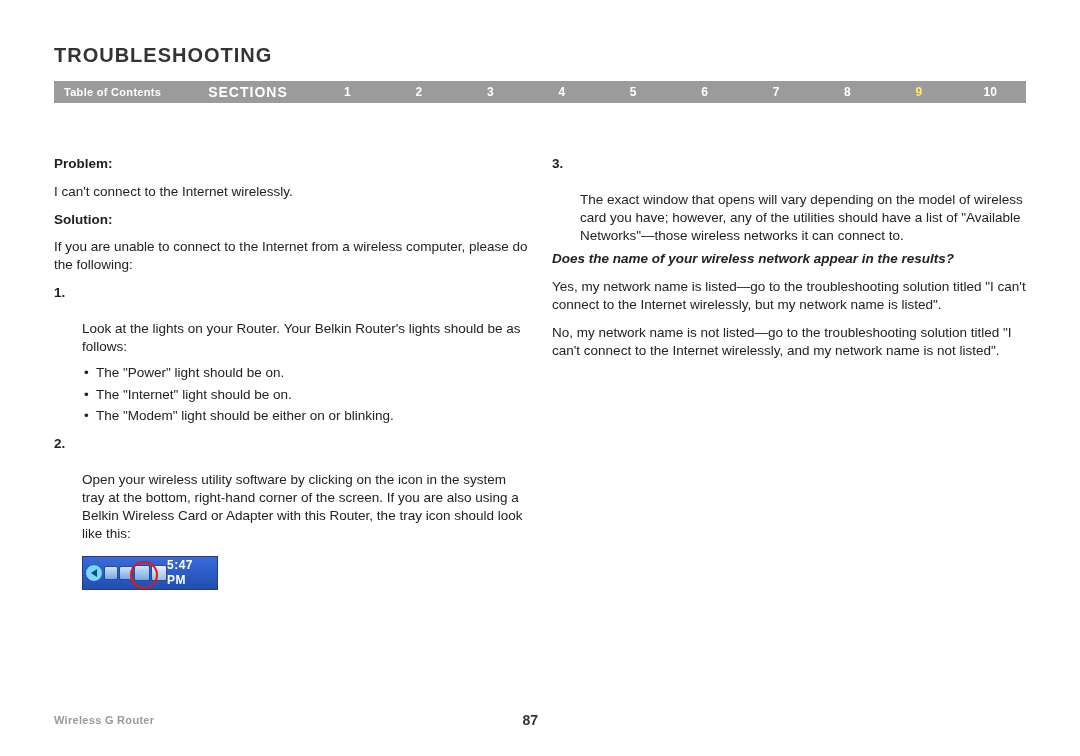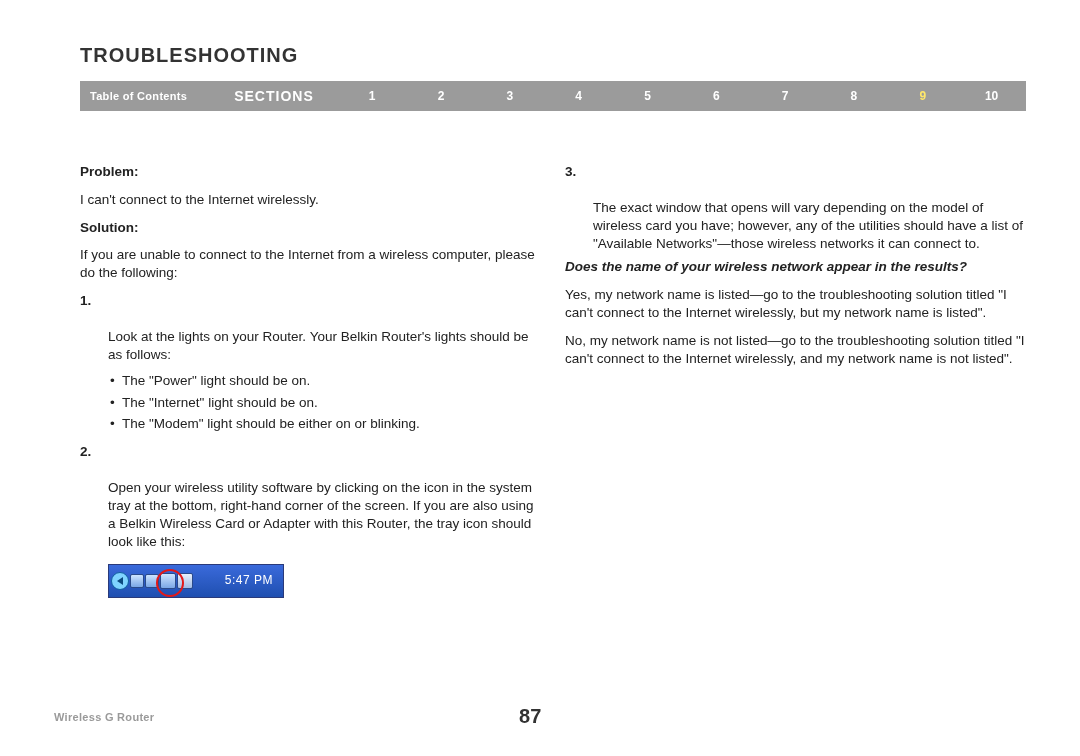--- a/index.html
+++ b/index.html
@@ -4,7 +4,7 @@
 <style>
   * { box-sizing: border-box; margin: 0; padding: 0; }
   html, body { width: 1080px; height: 756px; background: #fff; font-family: Arial, Helvetica, sans-serif; color: #222; }
-  .page { position: relative; width: 1080px; height: 756px; padding: 44px 54px 0 80px; }
+  .page { position: relative; width: 1080px; height: 756px; padding: 44px 54px 0 54px; }
   .title { font-size: 20px; font-weight: bold; letter-spacing: 1px; color: #333; margin-bottom: 14px; }
   .navbar { background: #9b9b9b; height: 30px; display: flex; align-items: center; font-size: 11px; color: #fff; }
   .nav-toc { font-weight: bold; padding: 0 16px 0 10px; letter-spacing: 0.3px; }

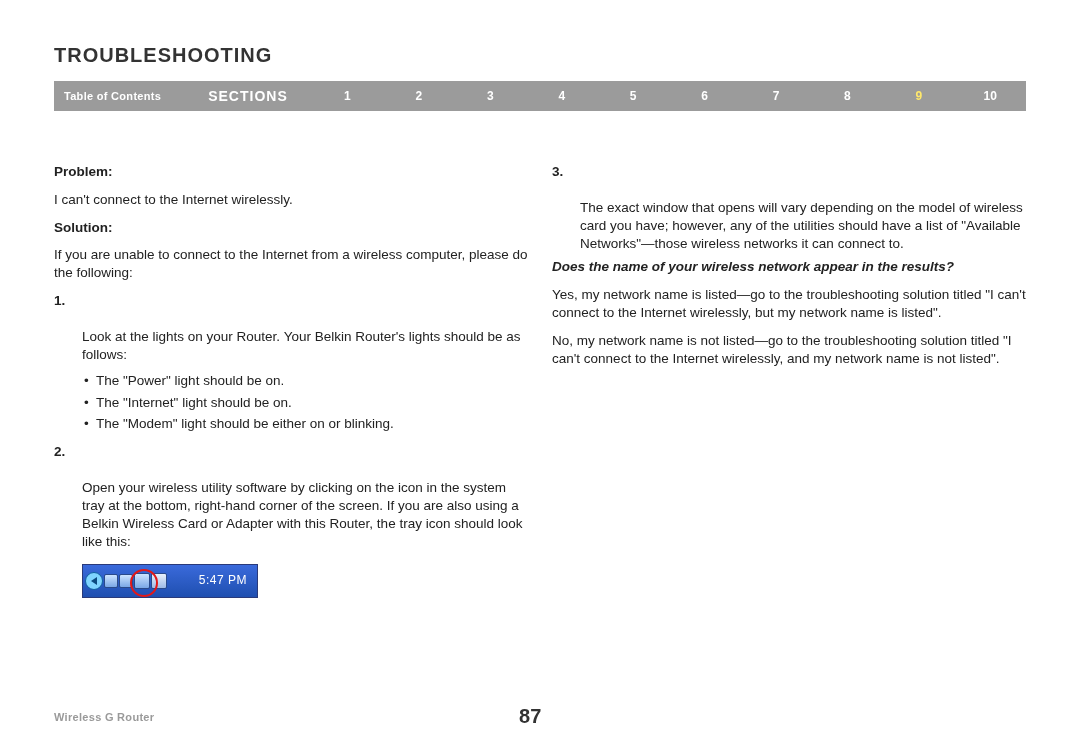--- a/index.html
+++ b/index.html
@@ -6,7 +6,7 @@
   html, body { width: 1080px; height: 756px; background: #fff; font-family: Arial, Helvetica, sans-serif; color: #222; }
   .page { position: relative; width: 1080px; height: 756px; padding: 44px 54px 0 54px; }
   .title { font-size: 20px; font-weight: bold; letter-spacing: 1px; color: #333; margin-bottom: 14px; }
-  .navbar { background: #9b9b9b; height: 30px; display: flex; align-items: center; font-size: 11px; color: #fff; }
+  .navbar { background: #9b9b9b; height: 22px; display: flex; align-items: center; font-size: 11px; color: #fff; }
   .nav-toc { font-weight: bold; padding: 0 16px 0 10px; letter-spacing: 0.3px; }
   .nav-sections { font-weight: bold; font-size: 14px; letter-spacing: 1px; padding-right: 24px; margin-left: 31px; }
   .nav-nums { flex: 1; display: flex; }

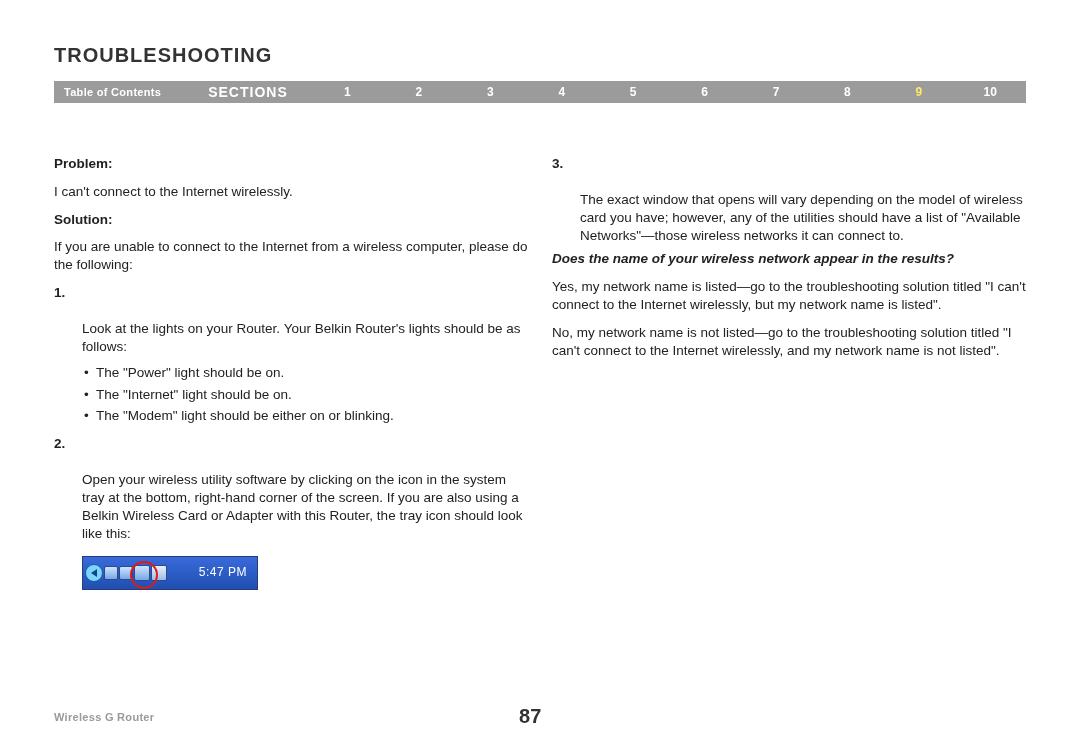--- a/index.html
+++ b/index.html
@@ -23,7 +23,7 @@
   .bullets { margin: 8px 0 4px 0; }
   .bullet { display: flex; margin-bottom: 4px; }
   .bdot { width: 14px; flex-shrink: 0; text-align: left; padding-left: 2px; }
-  .tray-img { width: 176px; height: 34px; margin-top: 14px; margin-left: 28px; position: relative; }
+  .tray-img { width: 136px; height: 34px; margin-top: 14px; margin-left: 28px; position: relative; font-weight: bold; }
   .tray-bg { position: absolute; inset: 0; border: 1px solid #2a3a7a; background: linear-gradient(#3a6adb, #1f4fb0); display: flex; align-items: center; }
   .tray-icons { display: flex; align-items: center; gap: 1px; padding-left: 2px; }
   .tray-arrow { width: 18px; height: 18px; border-radius: 50%; background: #7fd4ff; border: 1px solid #1060a0; position: relative; }

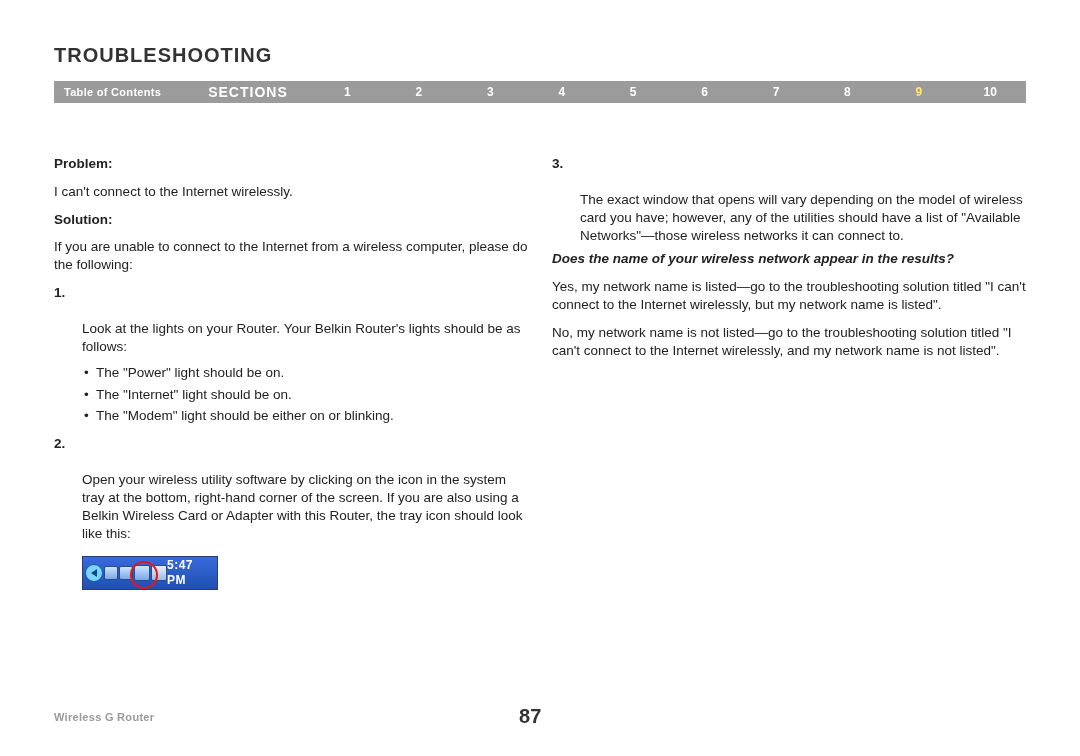--- a/index.html
+++ b/index.html
@@ -37,7 +37,7 @@
   .question { font-weight: bold; margin: 16px 0 10px 0; font-style: italic; }
   .footer { position: absolute; bottom: 28px; left: 54px; right: 54px; display: flex; align-items: center; font-size: 11px; }
   .footer-left { color: #9a9a9a; font-weight: bold; letter-spacing: 0.3px; }
-  .footer-page { font-weight: bold; color: #333; font-size: 20px; margin: 0 auto; }
+  .footer-page { font-weight: bold; color: #333; font-size: 14px; margin: 0 auto; }
 </style>
 </head>
 <body>

